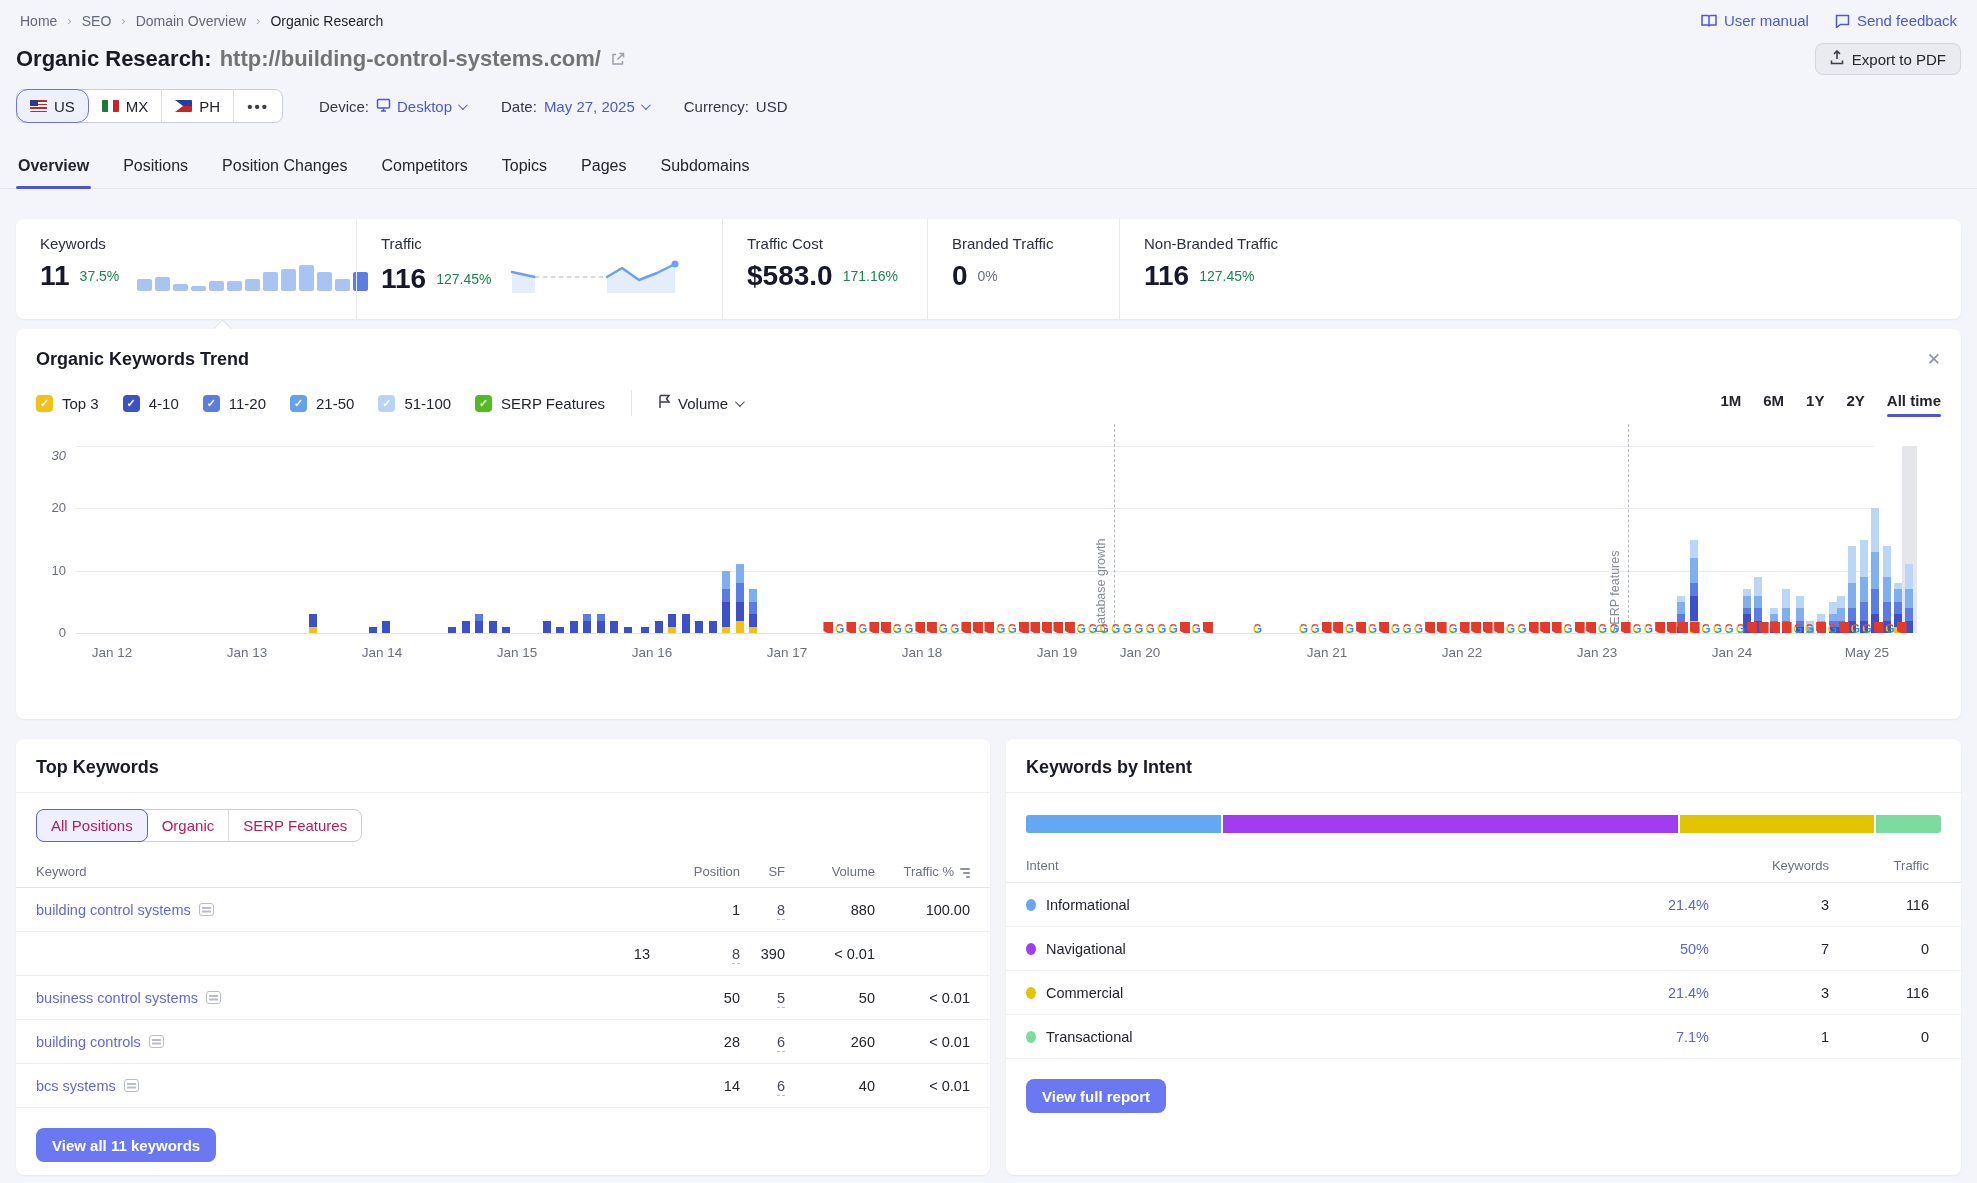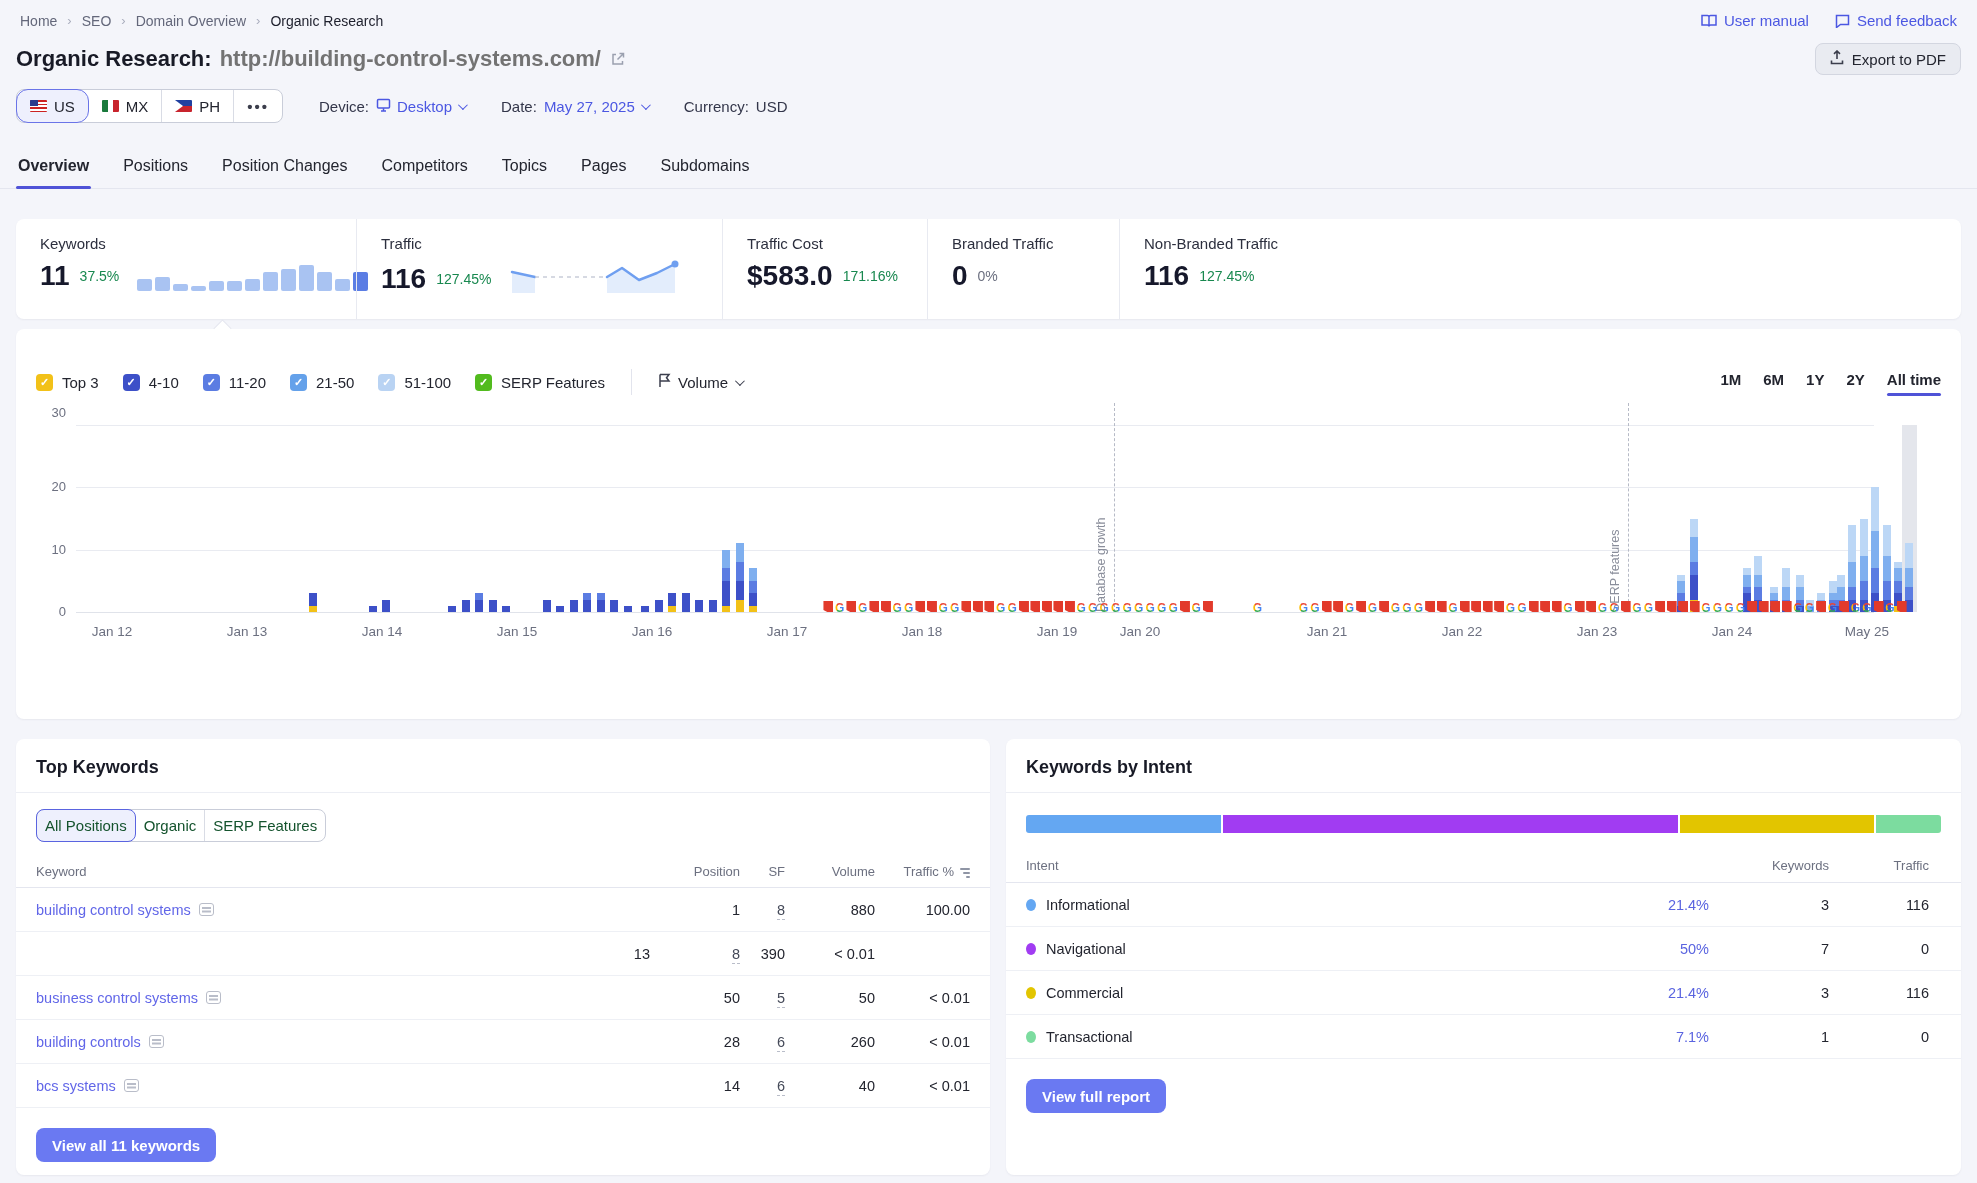--- a/index.html
+++ b/index.html
@@ -306,6 +306,10 @@
 
   <div class="card trend-card">
     <div class="notch"></div>
+    <div class="trend-head">
+      <div class="trend-title">Organic Keywords Trend</div>
+      <div class="close-x">✕</div>
+    </div>
     <div class="legend-row">
       <div class="legend-left" id="legend">
           <div class="legend-item">

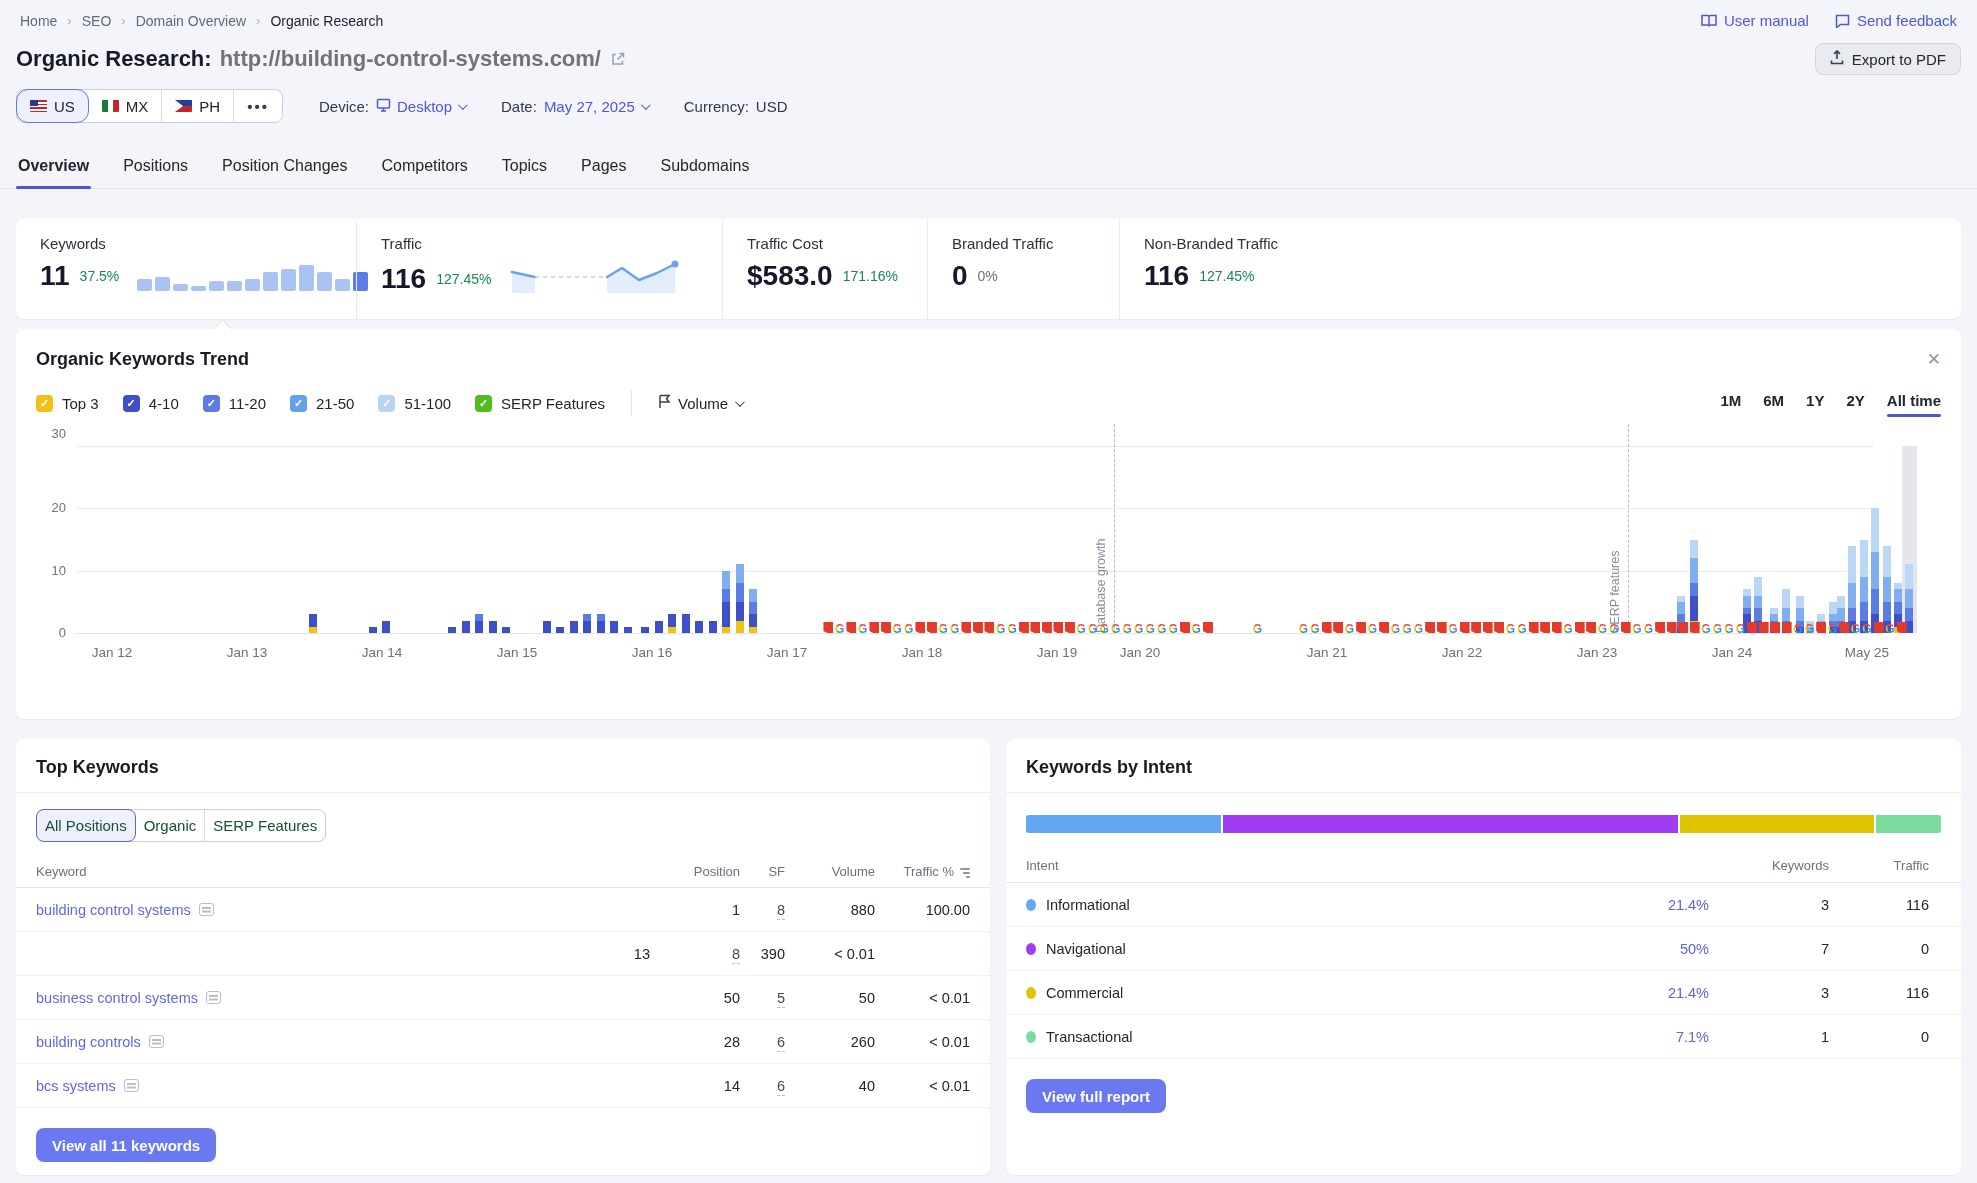--- a/index.html
+++ b/index.html
@@ -362,7 +362,7 @@
         <div class="gridline" style="left: 40px; width: 1798px; top: 84.334px;"></div>
         <div class="ylab" style="left: 0px; top: 76.334px;">20</div>
         <div class="gridline" style="left: 40px; width: 1798px; top: 22.001px;"></div>
-        <div class="ylab" style="left: 0px; top: 2px;">30</div>
+        <div class="ylab" style="left: 0px; top: 24px; font-style: italic;">30</div>
         <div class="xlab" style="left: 76px; top: 221px;">Jan 12</div>
         <div class="xlab" style="left: 211px; top: 221px;">Jan 13</div>
         <div class="xlab" style="left: 346px; top: 221px;">Jan 14</div>

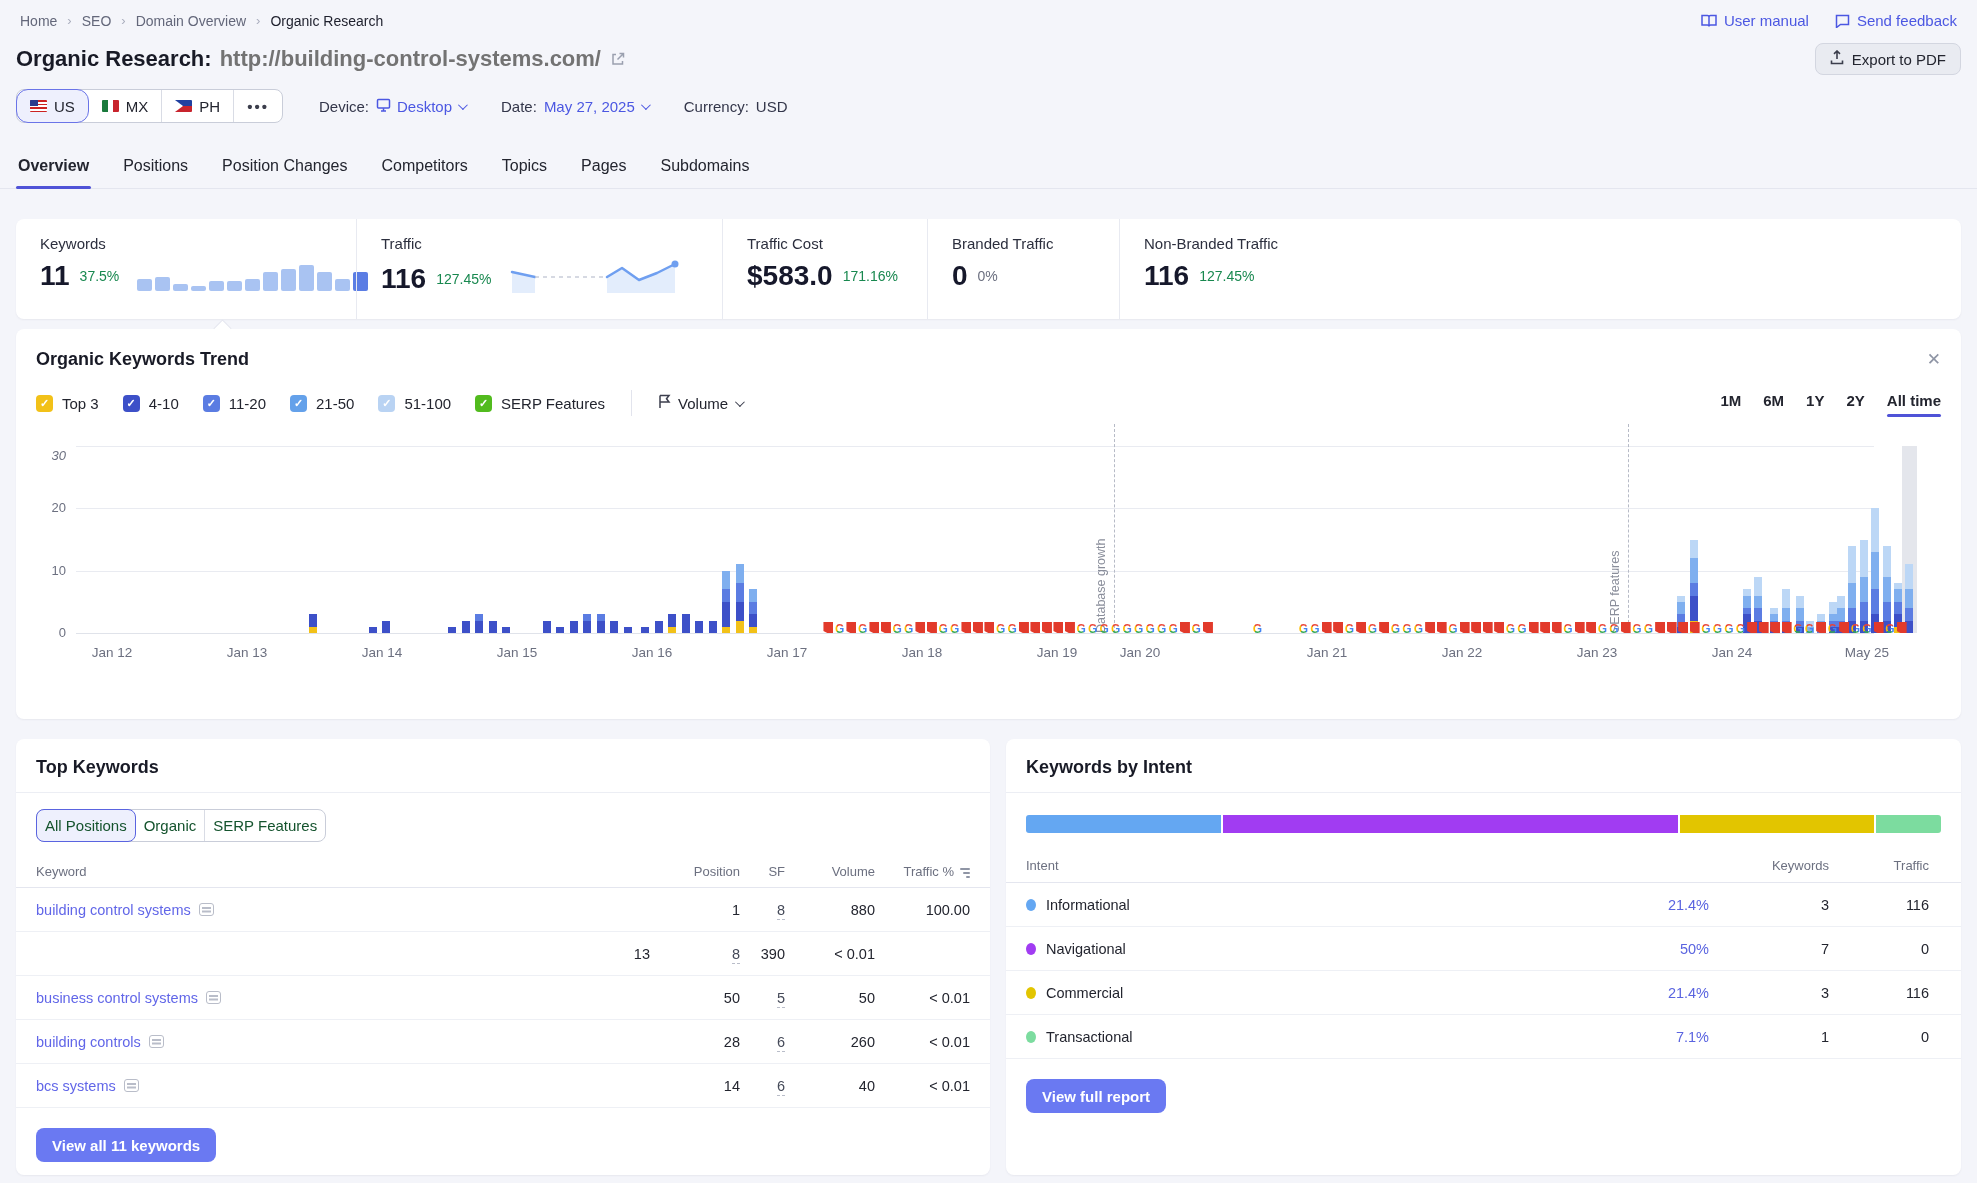--- a/index.html
+++ b/index.html
@@ -105,7 +105,7 @@
   .card-title { font-size:18px; font-weight:bold; padding:18px 20px 14px; border-bottom:1px solid #eceef4; }
 
   .seg-group { display:inline-flex; border:1px solid #c9cdd9; border-radius:8px; margin:16px 0 0 20px; overflow:visible; }
-  .seg { padding:7px 8px; font-size:15px; color:#14532d; border-right:1px solid #d9dce5; cursor:pointer; }
+  .seg { padding:7px 14px; font-size:15px; color:#be185d; border-right:1px solid #d9dce5; cursor:pointer; }
   .seg:last-child { border-right:none; }
   .seg.active { background:#eef0fd; border:1px solid #5a64e0; border-radius:8px; margin:-1px 0 -1px -1px; }
 

